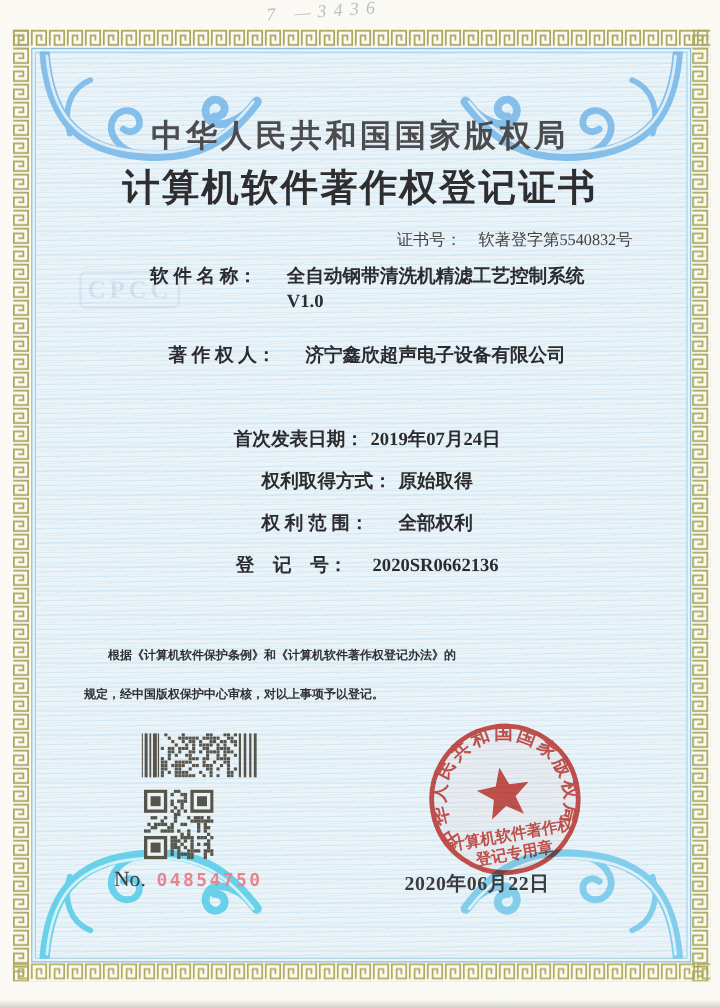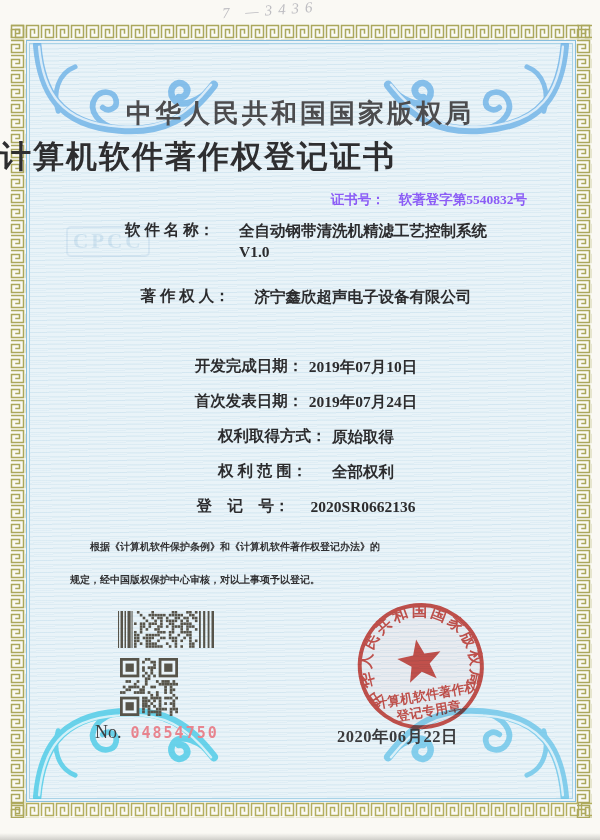--- a/index.html
+++ b/index.html
@@ -40,7 +40,7 @@
 
   .authority{left:0;right:0;top:96px;text-align:center;font-size:26px;letter-spacing:3px;
        color:#4c4c4e;font-weight:600;}
-  .cert-title{left:0;right:0;top:136px;font-size:31px;letter-spacing:2px;
+  .cert-title{left:0;right:0;top:136px;text-align:center;font-size:31px;letter-spacing:2px;
        color:#2e2e30;font-weight:700;}
   .cert-no{right:73px;top:191px;font-size:13.5px;font-weight:700;color:#8b5cf6;}
   .cert-no .gap{display:inline-block;width:14px;}

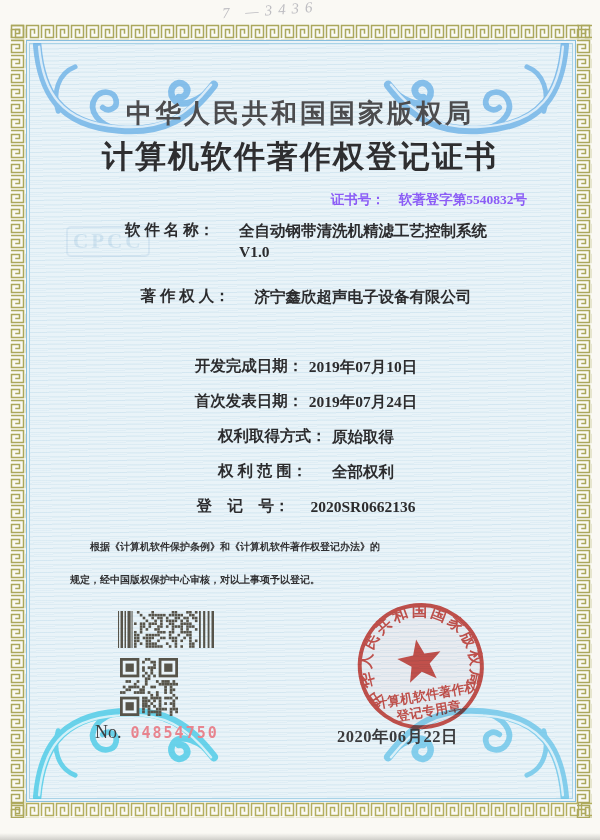--- a/index.html
+++ b/index.html
@@ -42,7 +42,7 @@
        color:#4c4c4e;font-weight:600;}
   .cert-title{left:0;right:0;top:136px;text-align:center;font-size:31px;letter-spacing:2px;
        color:#2e2e30;font-weight:700;}
-  .cert-no{right:73px;top:191px;font-size:13.5px;font-weight:700;color:#8b5cf6;}
+  .cert-no{right:73px;top:191px;font-size:13.5px;font-weight:400;color:#404040;}
   .cert-no .gap{display:inline-block;width:14px;}
 
   .watermark{left:66px;top:226px;font-size:21px;font-weight:700;letter-spacing:3px;

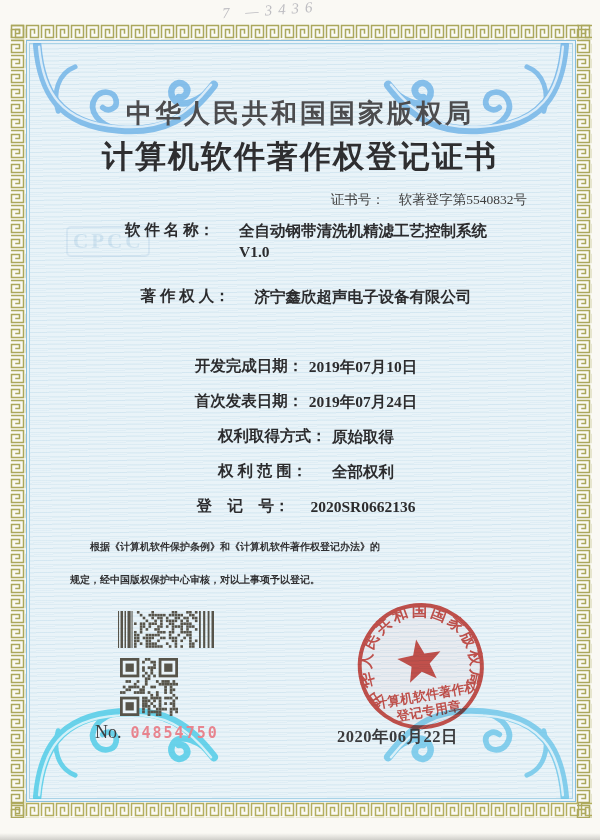--- a/index.html
+++ b/index.html
@@ -180,12 +180,6 @@
         <span class="field-label">著 作 权 人：</span>
         <div class="field-value">
           <div>济宁鑫欣超声电子设备有限公司</div>
-        </div>
-      </div>
-      <div class="field-row">
-        <span class="field-label">开发完成日期：</span>
-        <div class="field-value">
-          <div>2019年07月10日</div>
         </div>
       </div>
       <div class="field-row">

